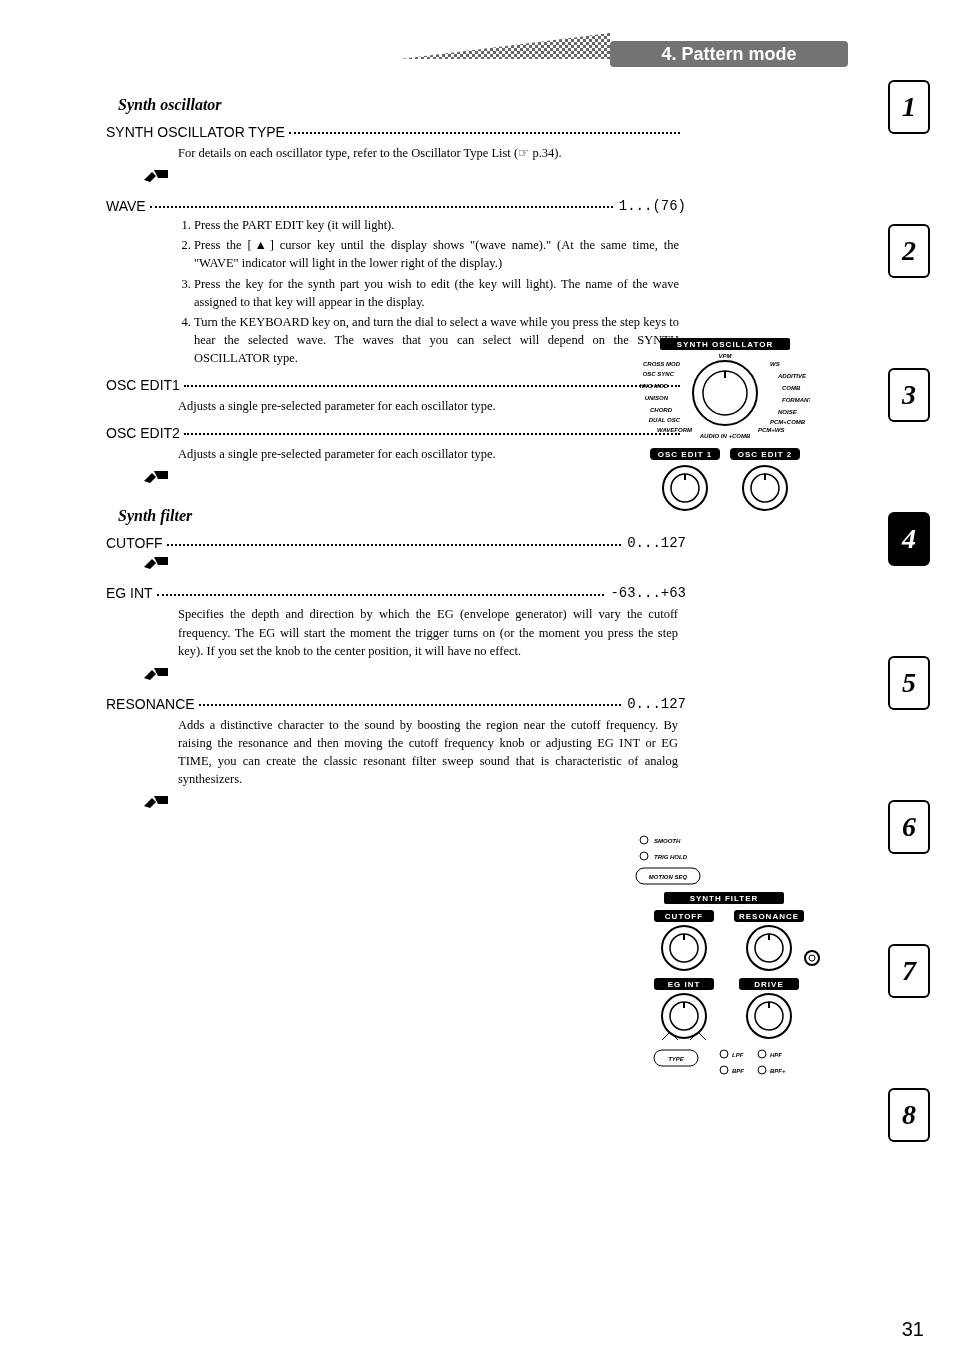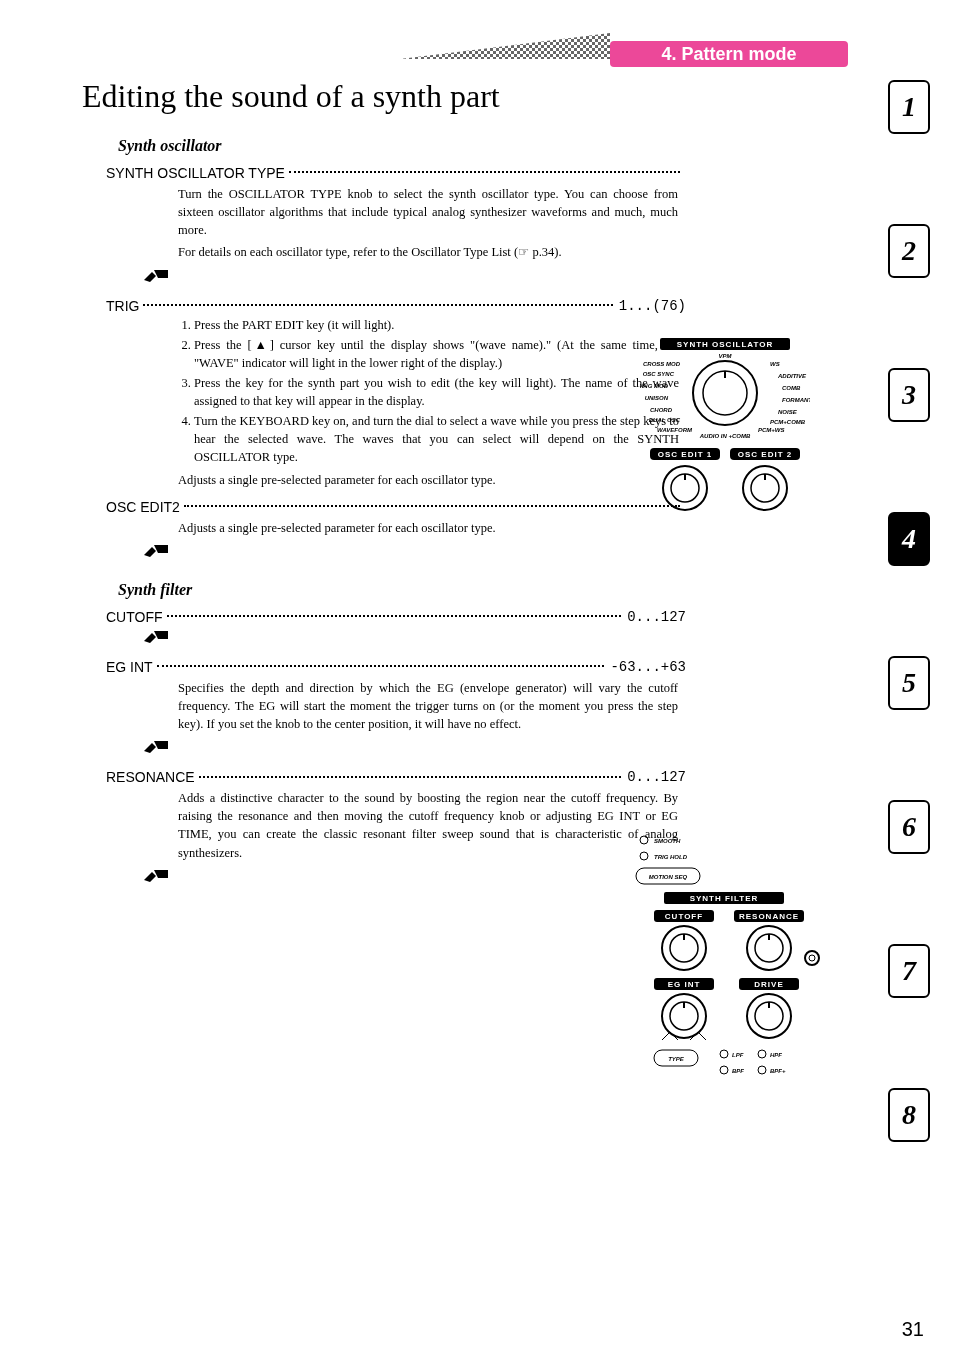--- a/index.html
+++ b/index.html
@@ -36,7 +36,7 @@
     left: 610px;
     width: 238px;
     height: 26px;
-    background: #ec4899;
+    background: #737373;
     border-radius: 4px;
     color: #fff;
     font-family: Arial, Helvetica, sans-serif;

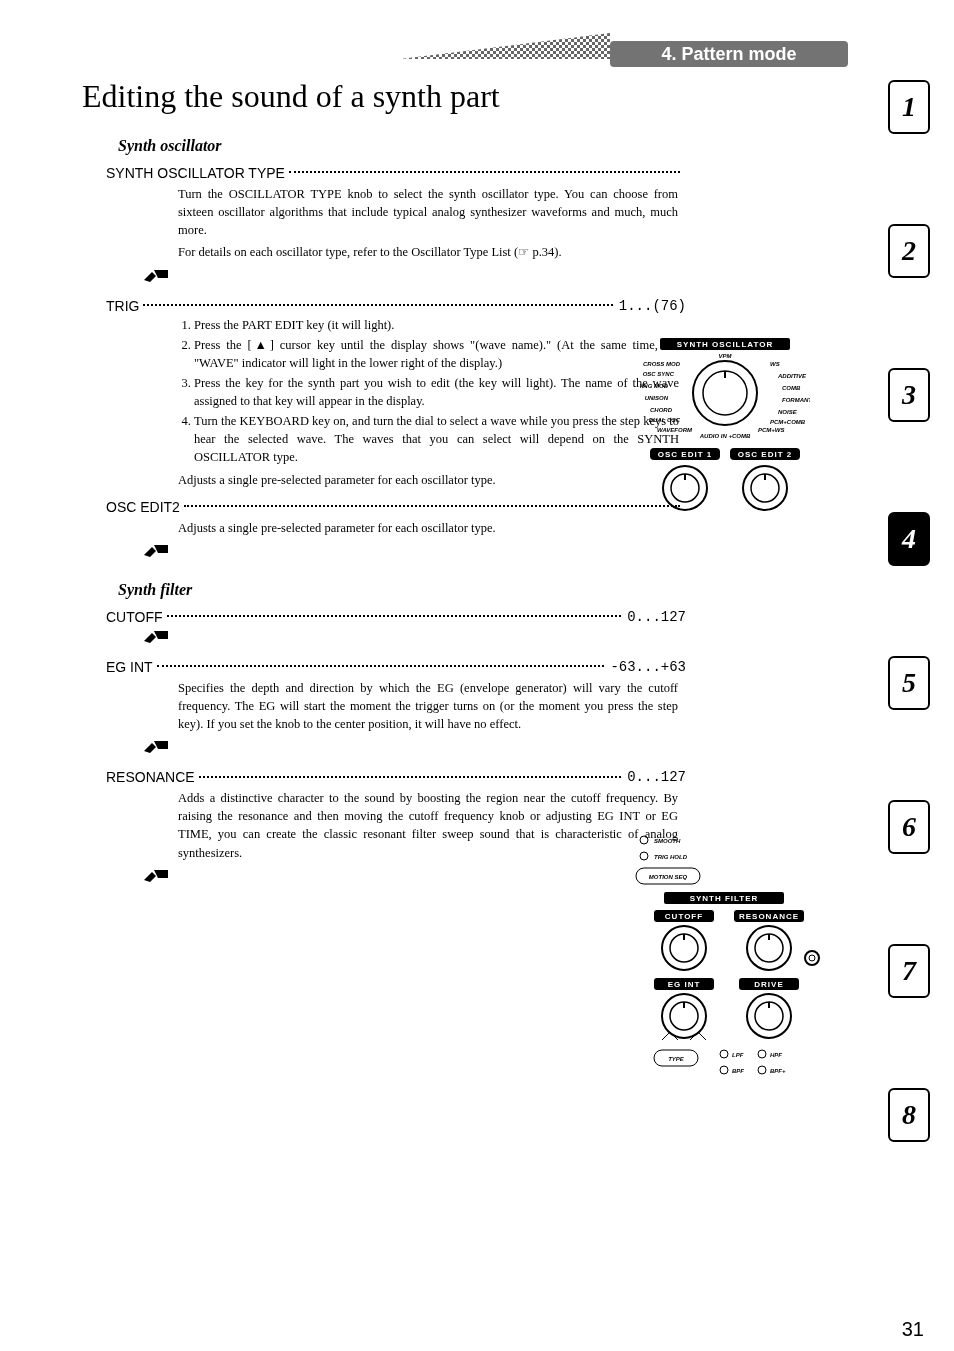--- a/index.html
+++ b/index.html
@@ -185,7 +185,6 @@
   </div>
 
   <div class="content">
-    <h1>Editing the sound of a synth part</h1>
 
     <h2>Synth oscillator</h2>
 

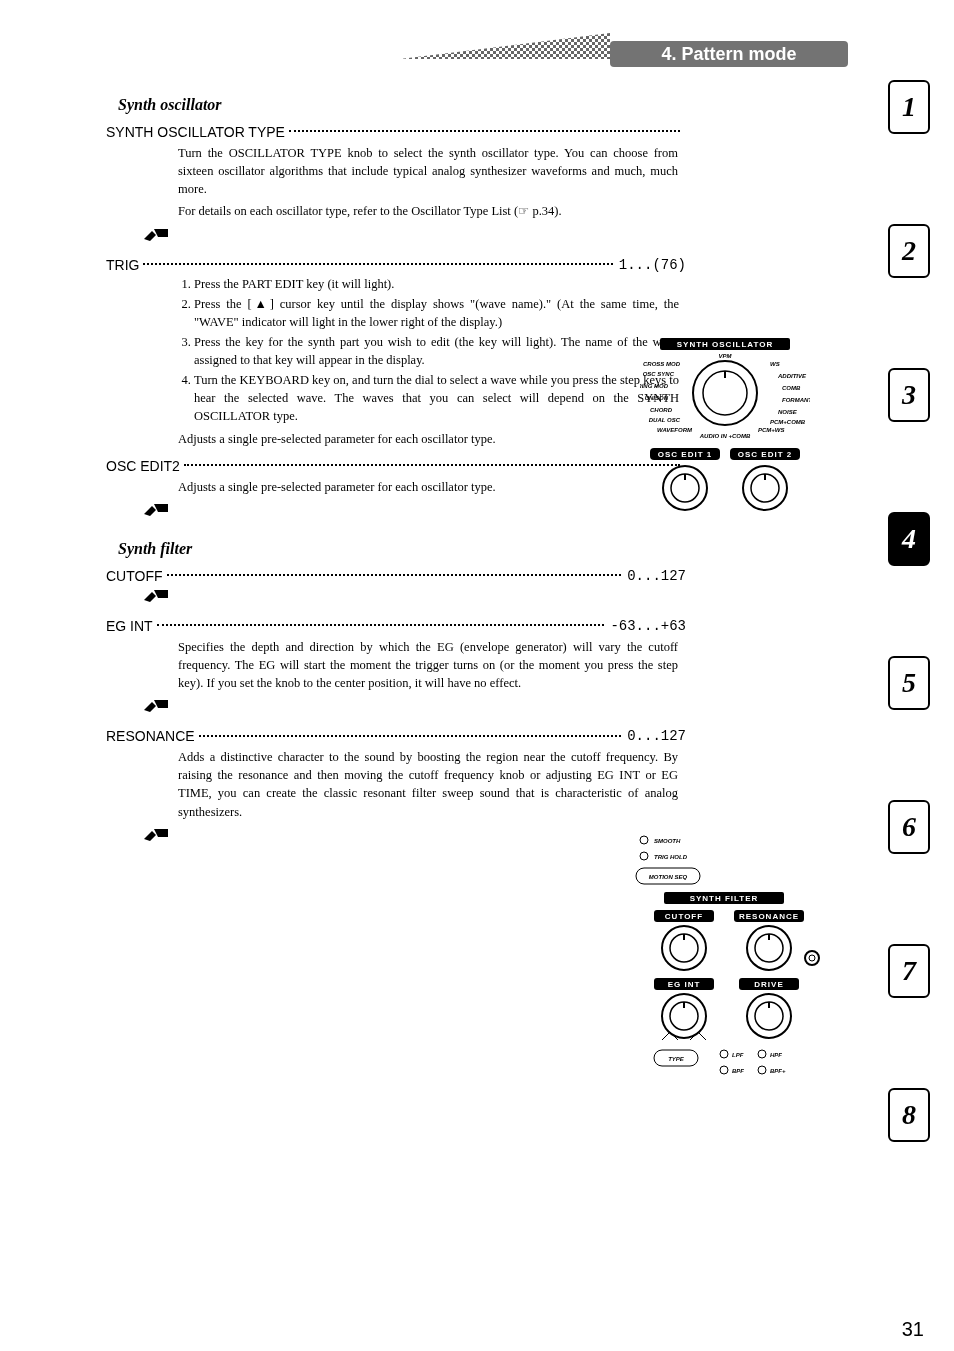--- a/index.html
+++ b/index.html
@@ -92,7 +92,7 @@
   .entry-row {
     display: flex;
     justify-content: space-between;
-    align-items: flex-start;
+    align-items: center;
     font-family: Arial, Helvetica, sans-serif;
     font-weight: 300;
     font-size: 14px;

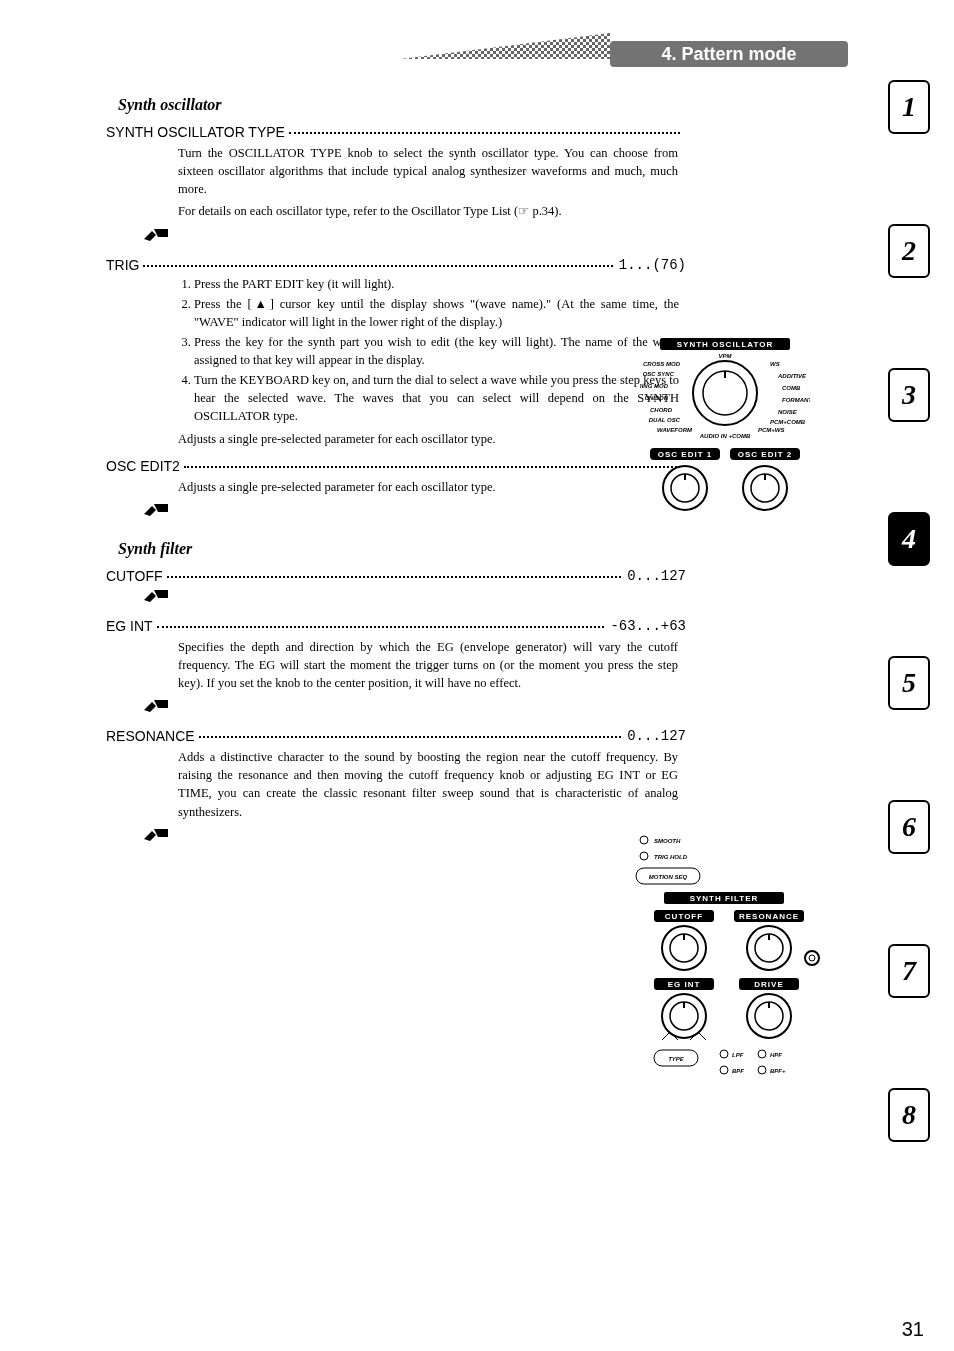--- a/index.html
+++ b/index.html
@@ -193,7 +193,6 @@
       <span class="dots"></span>
       <span class="entry-value"></span>
     </div>
-    <p class="body-text">Turn the OSCILLATOR TYPE knob to select the synth oscillator type. You can choose from sixteen oscillator algorithms that include typical analog synthesizer waveforms and much, much more.</p>
     <p class="body-text">For details on each oscillator type, refer to the Oscillator Type List (☞ p.34).</p>
     <div class="hand-icon">
       <svg viewBox="0 0 30 22">

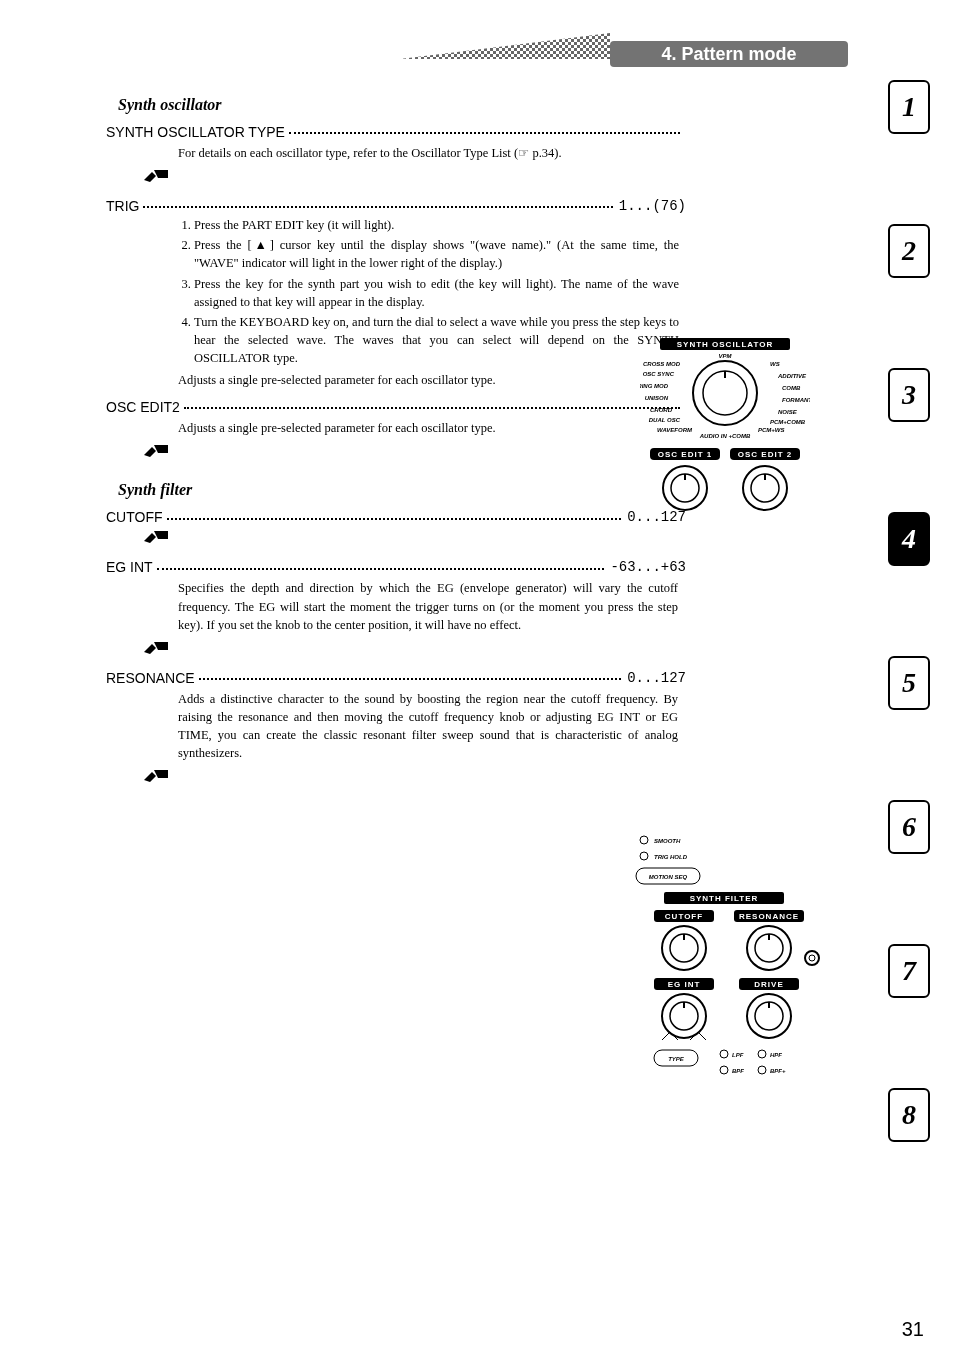--- a/index.html
+++ b/index.html
@@ -201,7 +201,7 @@
     </div>
 
     <div class="entry-row">
-      <span class="entry-title">TRIG</span>
+      <span class="entry-title">WAVE</span>
       <span class="dots"></span>
       <span class="entry-value">1...(76)</span>
     </div>

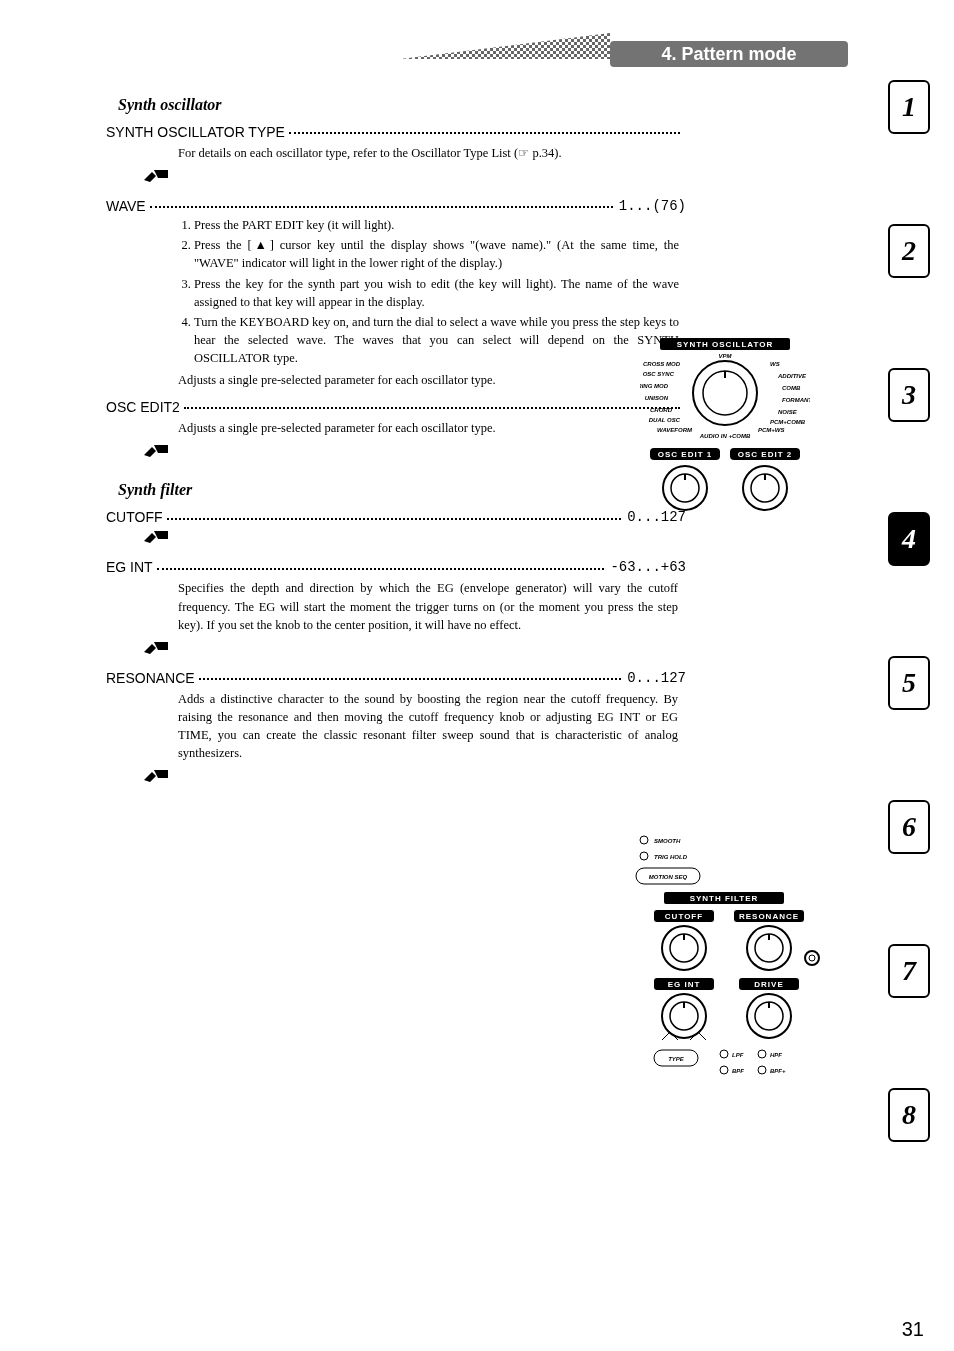--- a/index.html
+++ b/index.html
@@ -212,6 +212,11 @@
       <li>Turn the KEYBOARD key on, and turn the dial to select a wave while you press the step keys to hear the selected wave. The waves that you can select will depend on the SYNTH OSCILLATOR type.</li>
     </ol>
 
+    <div class="entry-row">
+      <span class="entry-title">OSC EDIT1</span>
+      <span class="dots"></span>
+      <span class="entry-value"></span>
+    </div>
     <p class="body-text">Adjusts a single pre-selected parameter for each oscillator type.</p>
 
     <div class="entry-row">

